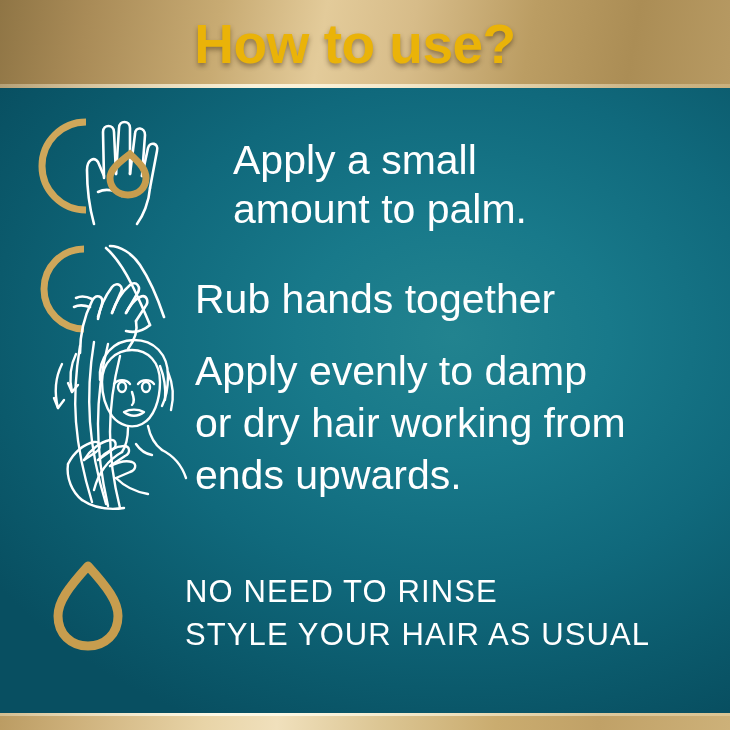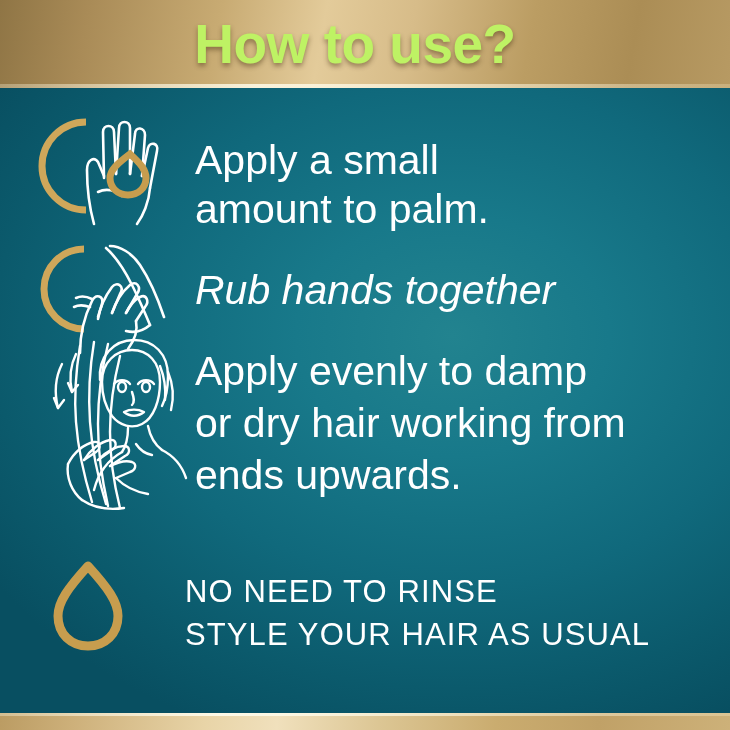--- a/index.html
+++ b/index.html
@@ -74,7 +74,7 @@
     display: flex;
     align-items: center;
     justify-content: center;
-    color: #bef264;
+    color: #eab308;
     font-size: 55px;
     font-weight: 700;
     letter-spacing: -0.5px;

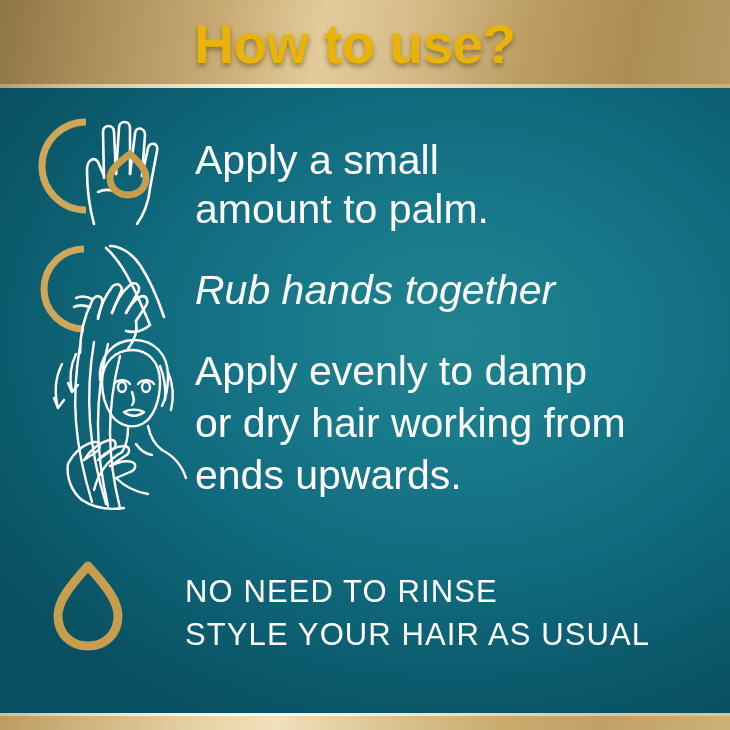--- a/index.html
+++ b/index.html
@@ -137,7 +137,7 @@
     white-space: pre-line;
   }
 
-  .step-1 { left: 40px; top: 18px;  width: 660px; }
+  .step-1 { left: 40px; top: 18px;  width: 660px; gap: 38px; }
   .step-2 { left: 40px; top: 155px; width: 660px; }
   .step-3 { left: 28px; top: 248px; width: 690px; }
   .step-4 { left: 52px; top: 470px; width: 660px; gap: 24px; }

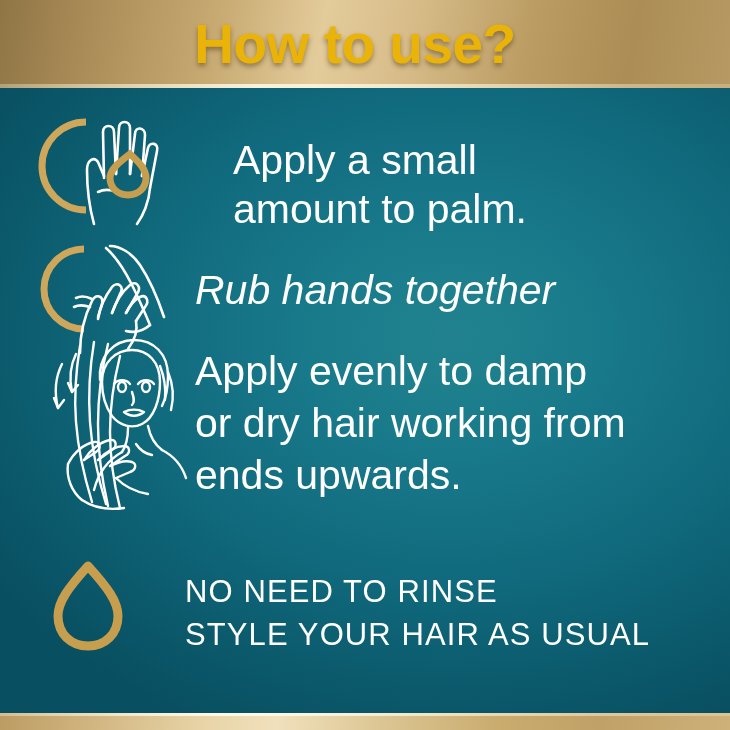--- a/index.html
+++ b/index.html
@@ -157,8 +157,7 @@
     font-size: 41px;
     line-height: 49px;
     margin-left: 15px;
-    margin-top: 23px;
-    font-style: italic;
+    margin-top: 32px;
   }
   .step-3 .step-text {
     font-size: 41px;

